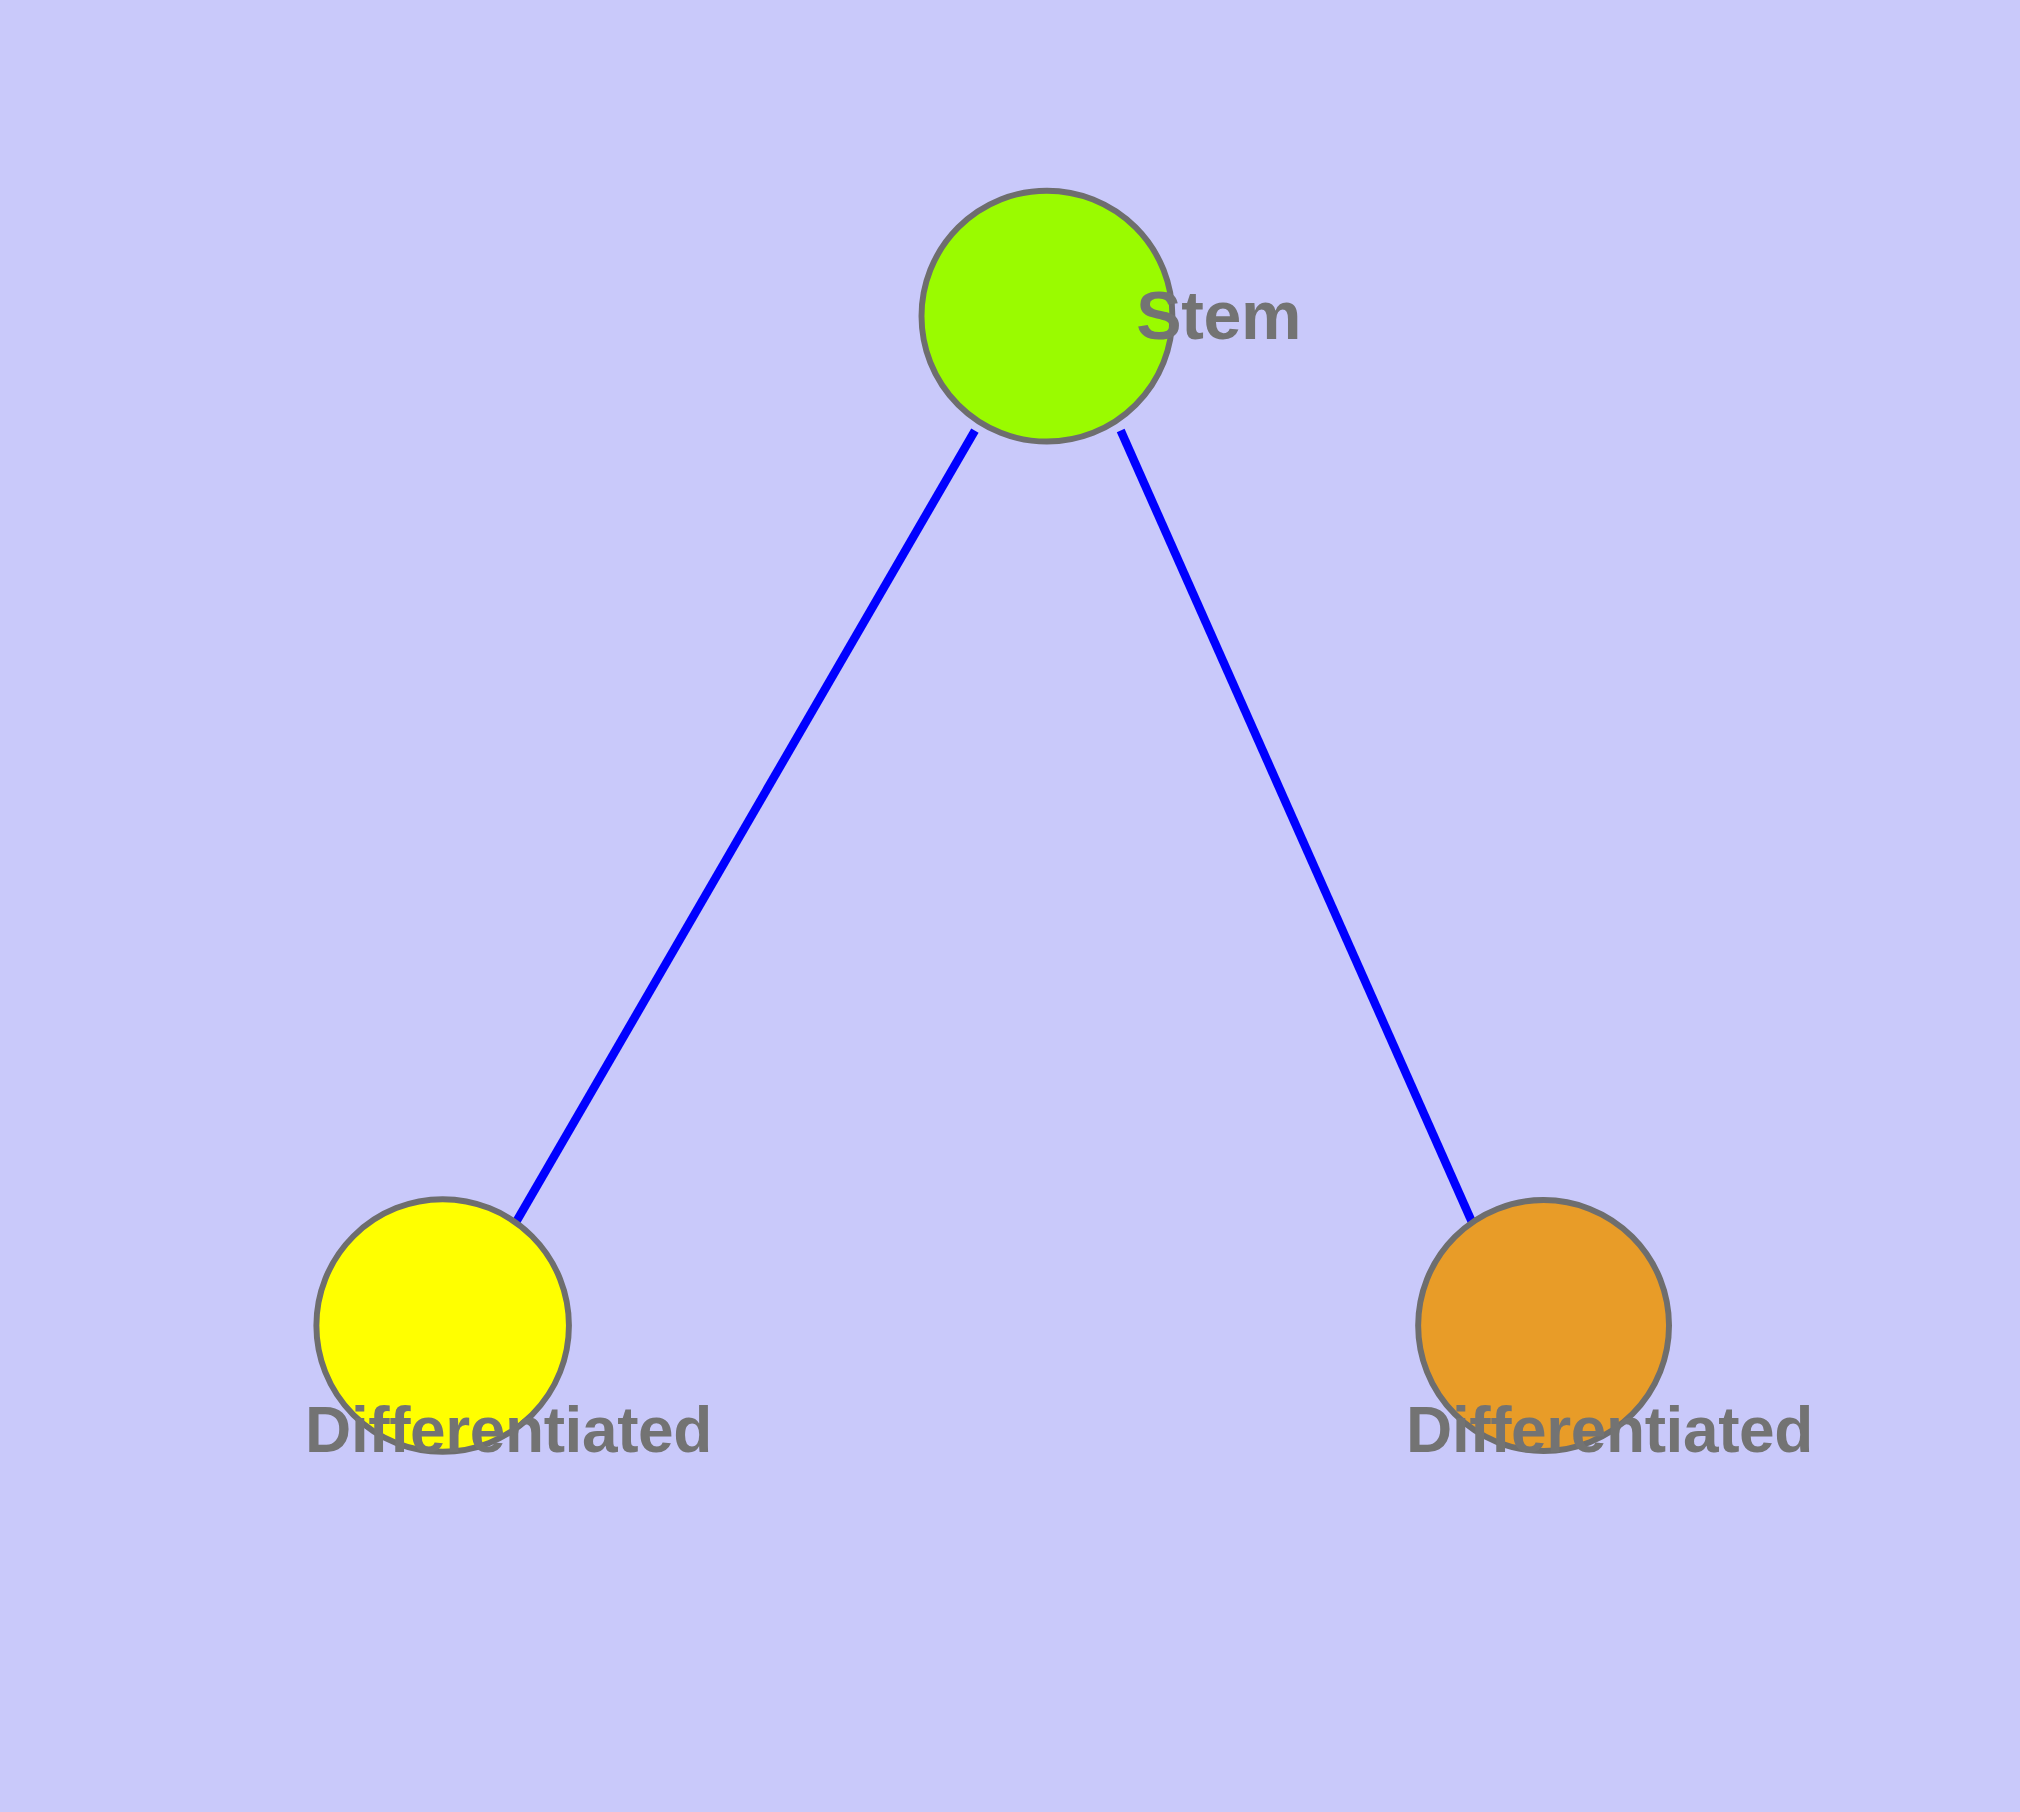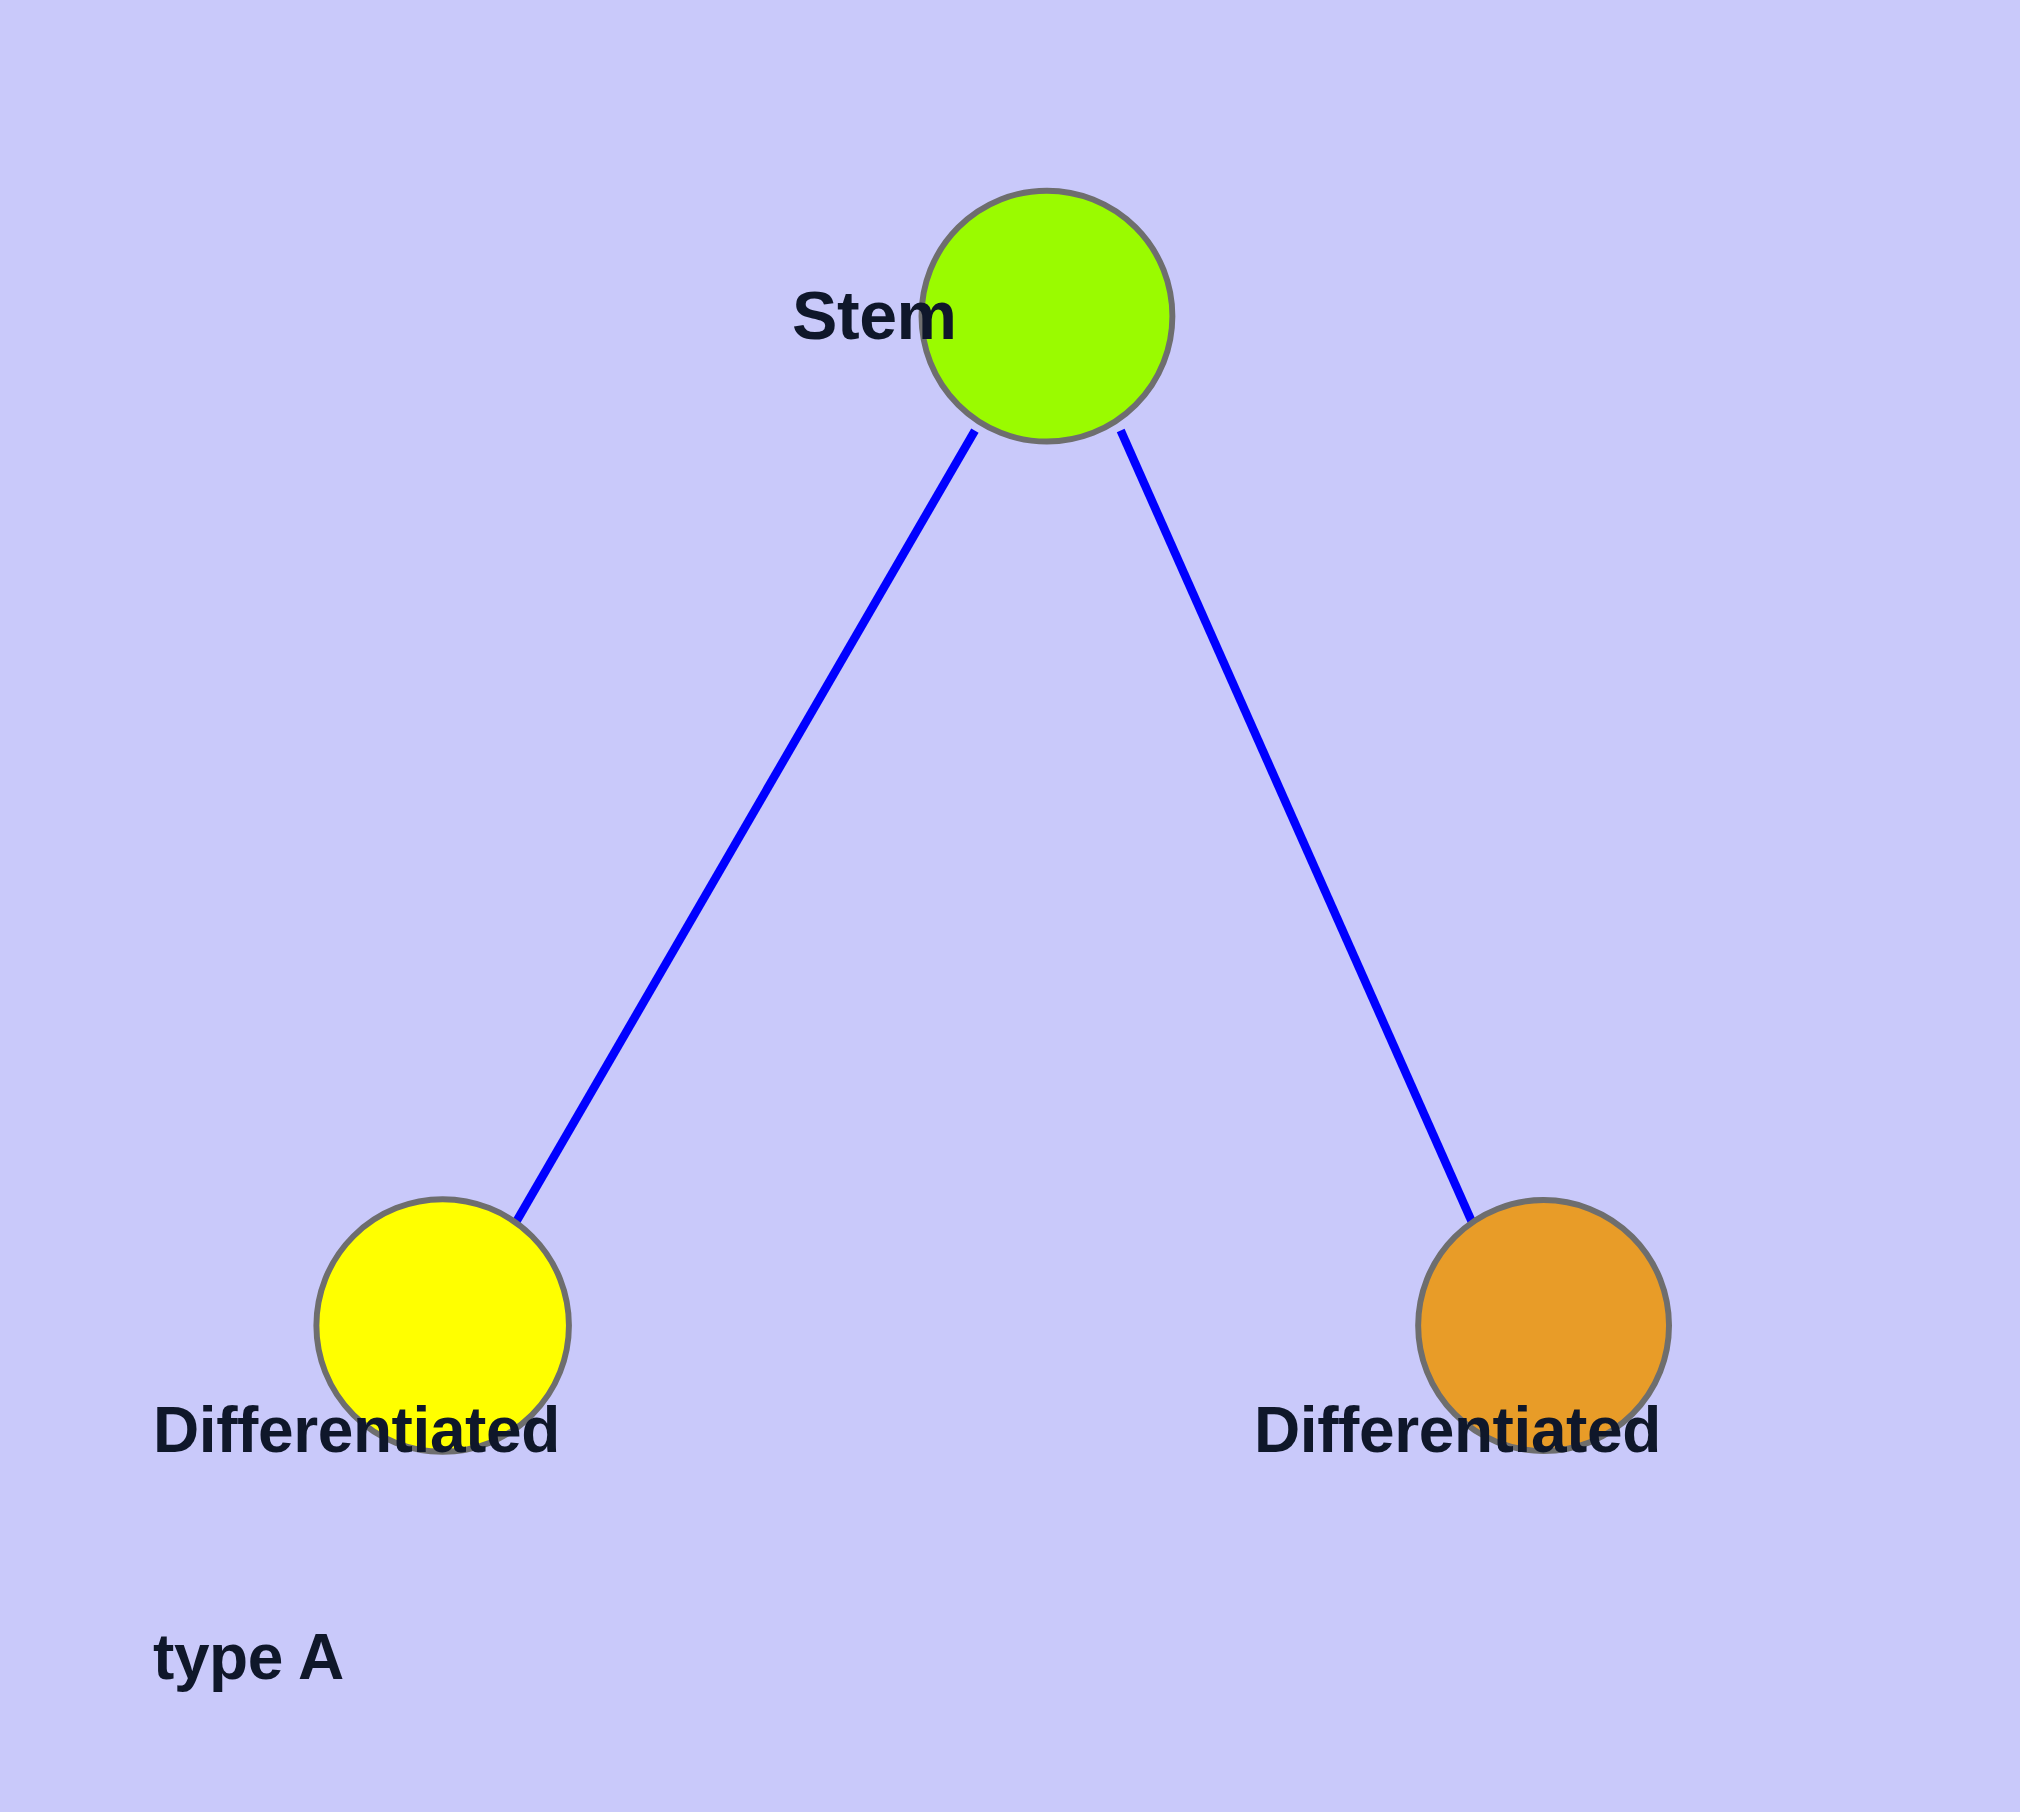--- a/index.html
+++ b/index.html
@@ -27,9 +27,9 @@
   }
   .node-label {
     position: absolute;
-    color: #0f172a;
+    color: #737373;
     font-weight: bold;
-    text-align: left;
+    text-align: right;
     line-height: 1.18;
     white-space: pre;
     pointer-events: none;

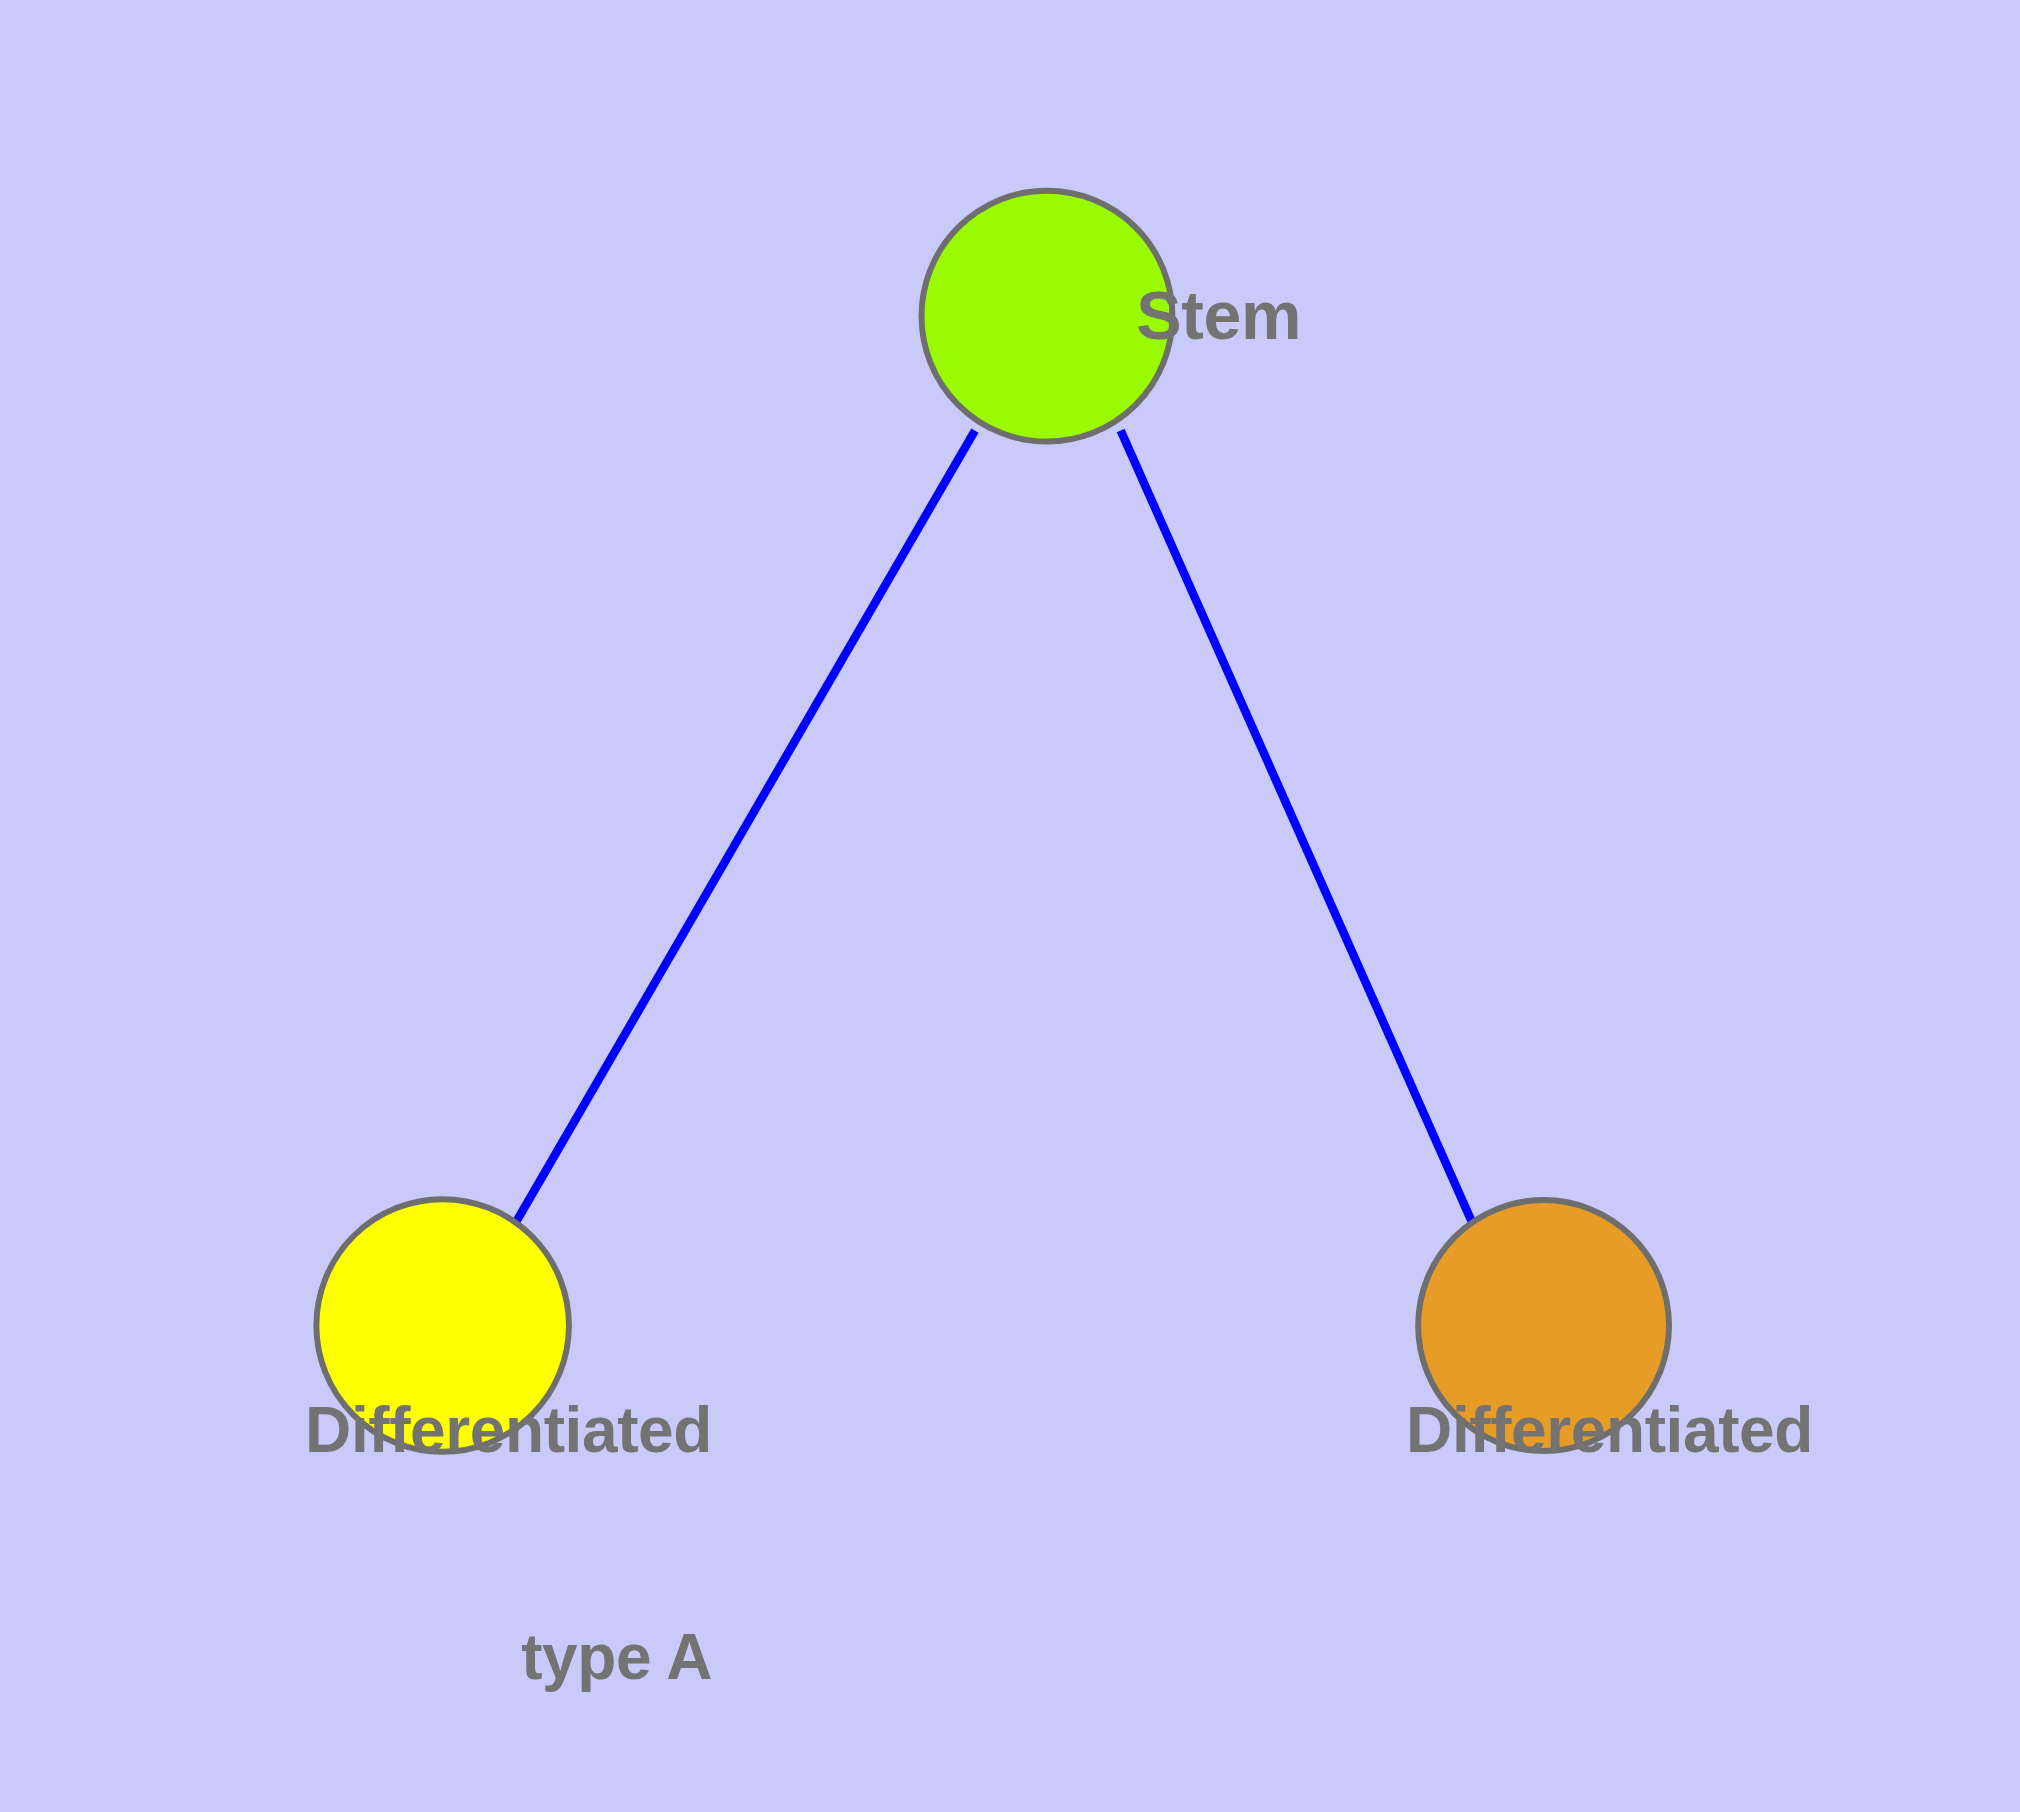--- a/index.html
+++ b/index.html
@@ -63,7 +63,6 @@
 
   <div class="node-label label-leaf" style="left:153px; top:1242px; width:559px;">
     <div>Differentiated</div>
-    <div>type A</div>
   </div>
 
   <div class="node-label label-leaf" style="left:1254px; top:1242px; width:559px;">

